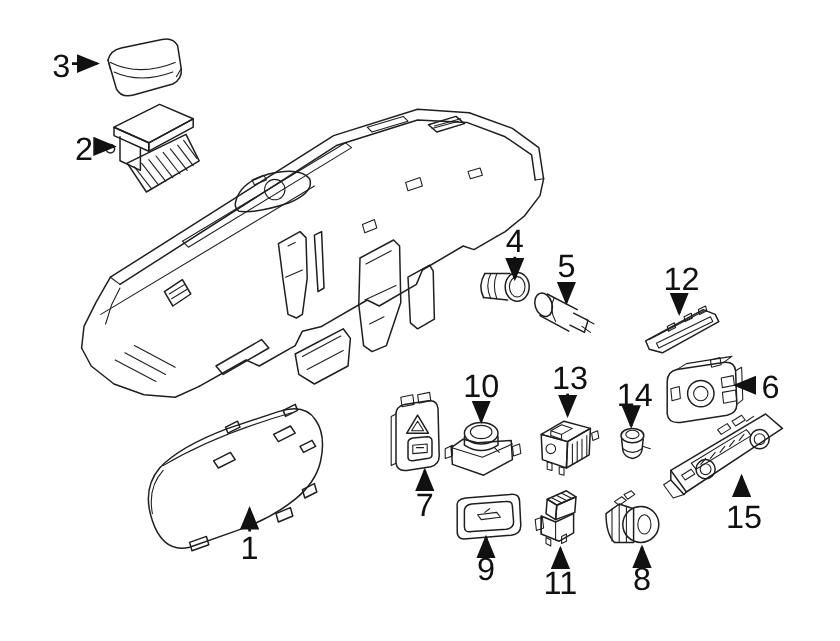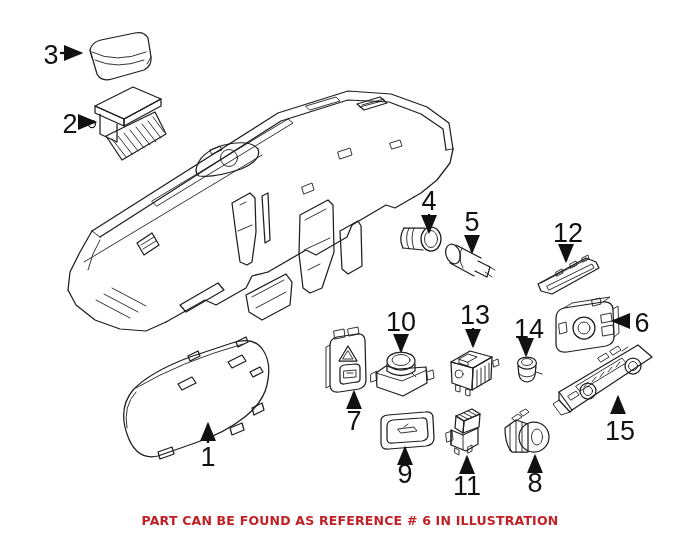--- a/index.html
+++ b/index.html
@@ -249,7 +249,6 @@
     </g>
   </svg>
 
-  <div id="caption" style="color: rgb(194, 32, 38);">PART CAN BE FOUND AS REFERENCE # 6 IN ILLUSTRATION</div>
 </div>
 
 </body></html>

